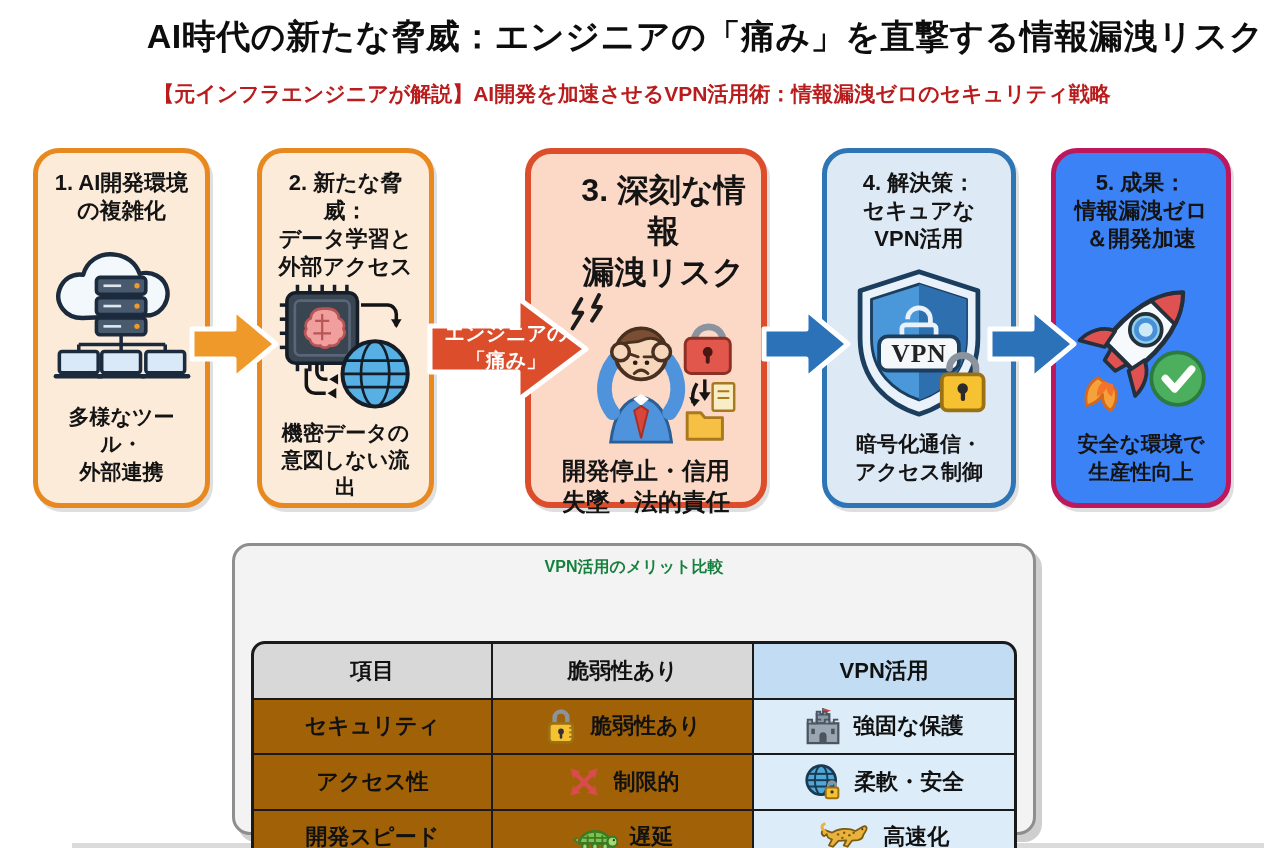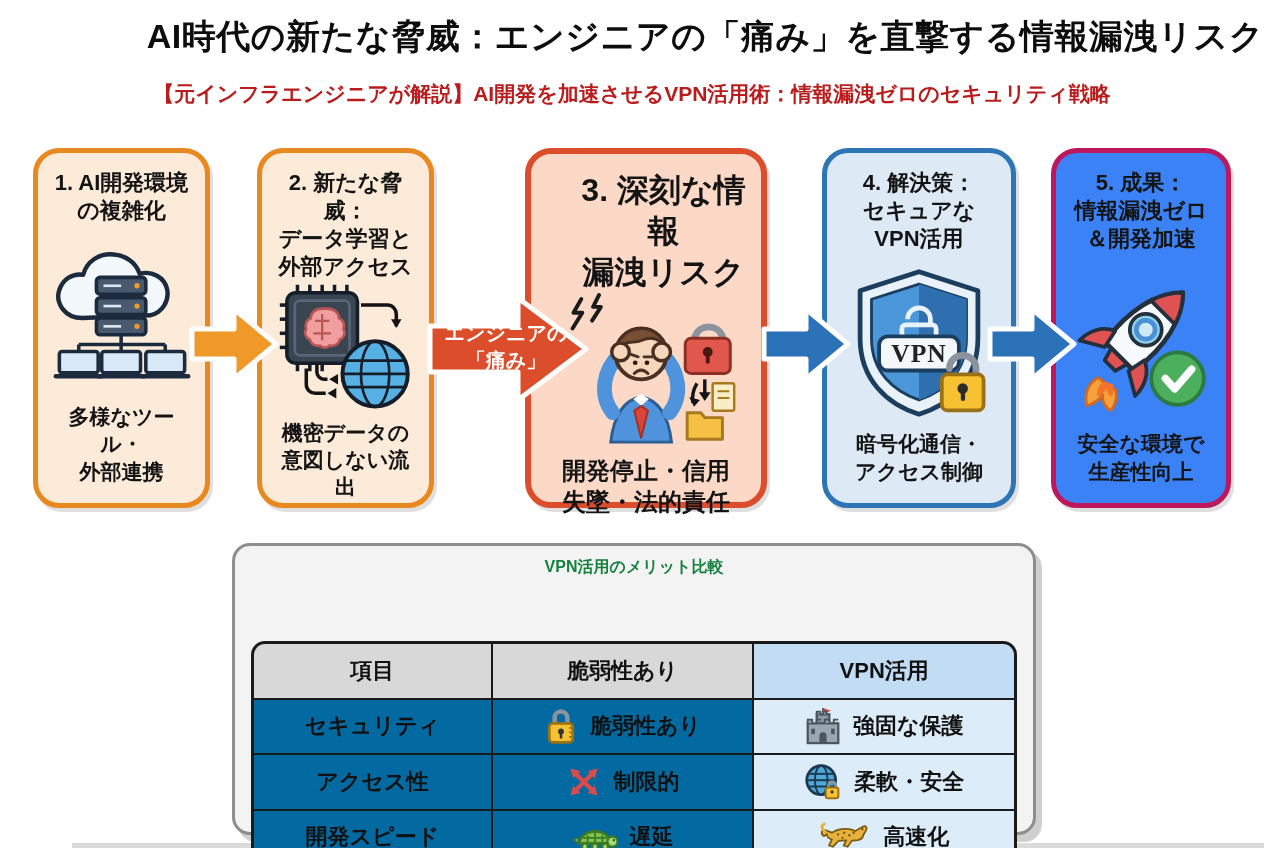--- a/index.html
+++ b/index.html
@@ -55,7 +55,7 @@
   }
   .cell{
     display:flex;align-items:center;justify-content:center;gap:12px;
-    font-weight:900;font-size:22px;color:#111;background:#0369a1;
+    font-weight:900;font-size:22px;color:#111;background:#a16207;
   }
   .cell.hdr{background:#D8D8D8;}
   .cell.hdr.vpn{background:#C2DDF3;}

